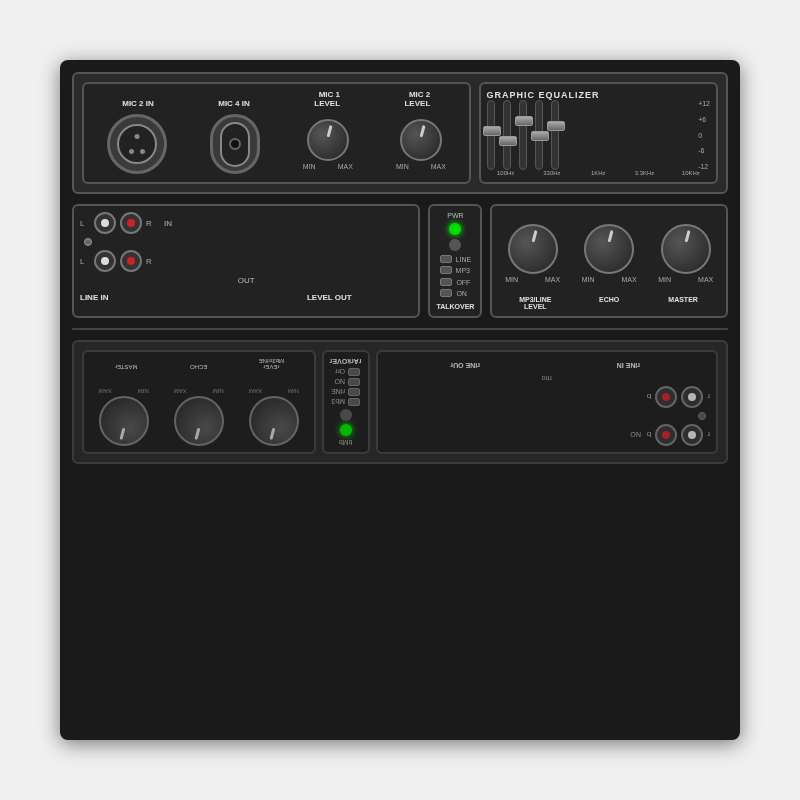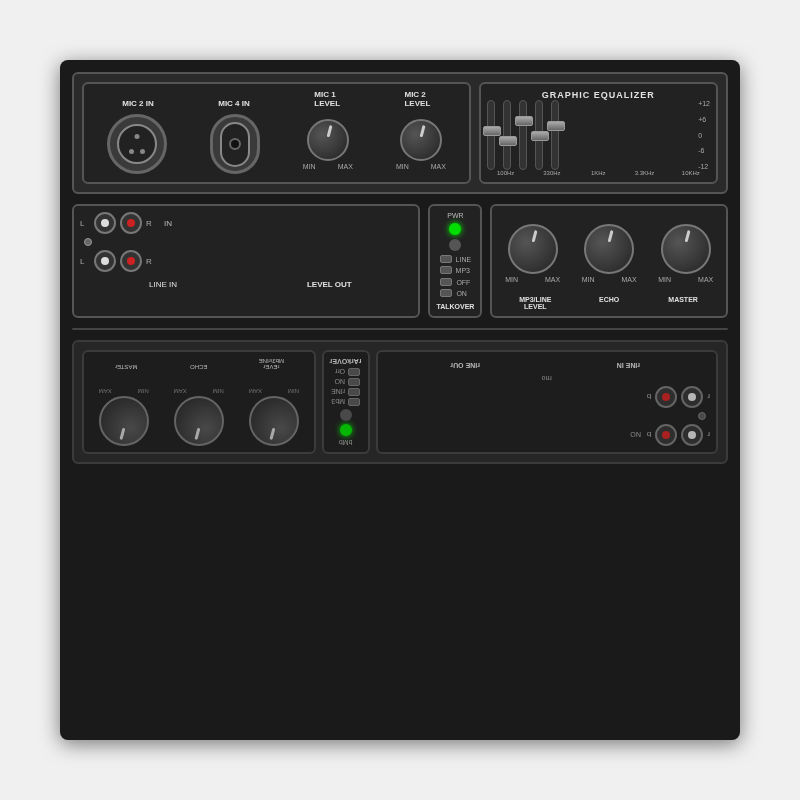--- a/index.html
+++ b/index.html
@@ -336,7 +336,7 @@
       color: #e0e0e0;
       font-size: 8px;
       font-weight: bold;
-      text-align: left;
+      text-align: right;
     }
 
     .eq-wrapper {

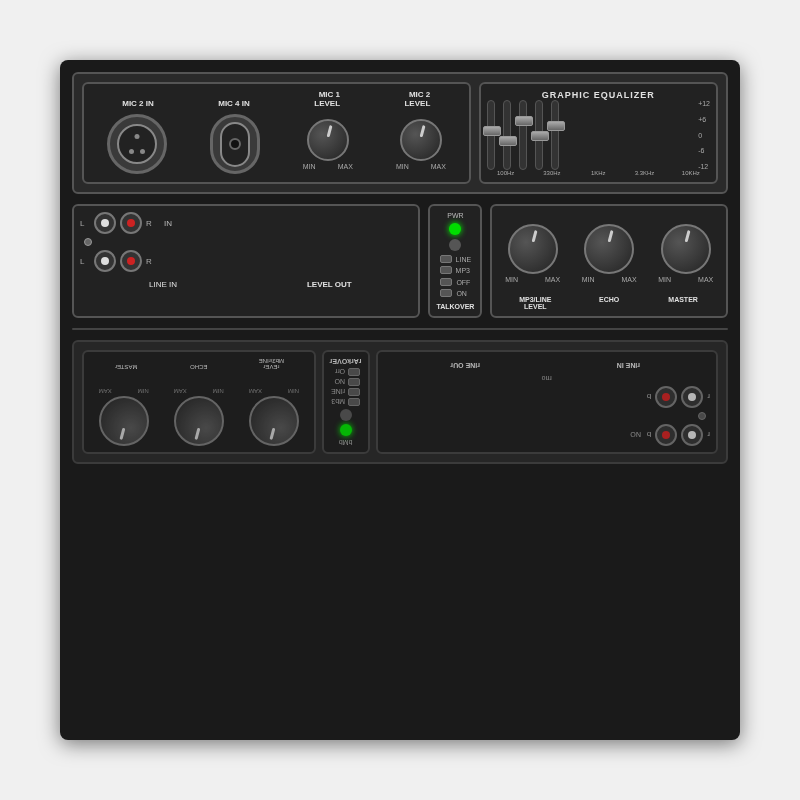--- a/index.html
+++ b/index.html
@@ -150,7 +150,6 @@
       color: #e0e0e0;
       font-size: 9px;
       font-weight: bold;
-      text-align: center;
       letter-spacing: 1px;
     }
 

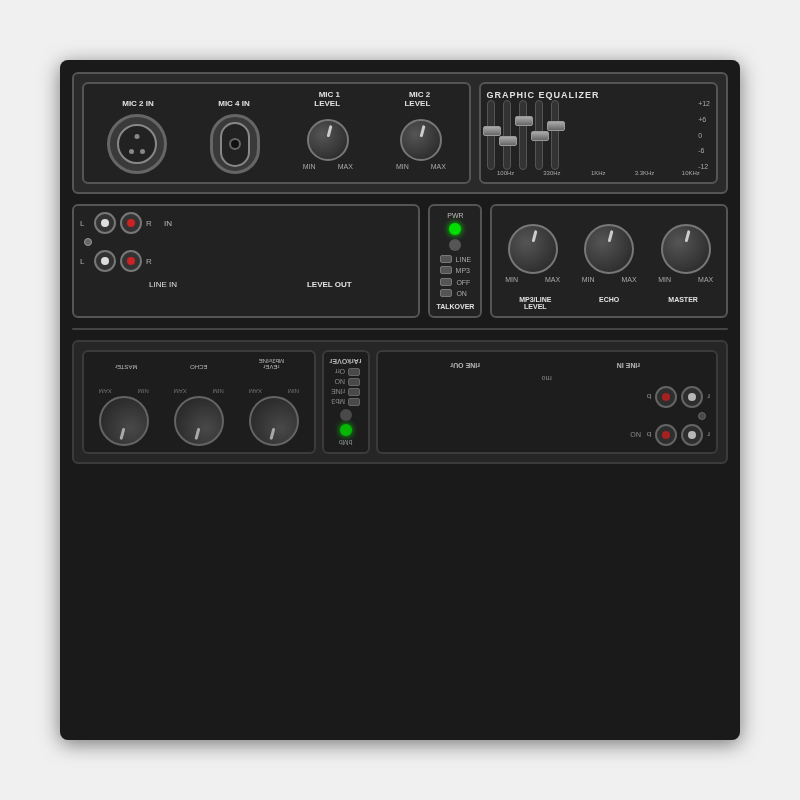--- a/index.html
+++ b/index.html
@@ -498,6 +498,7 @@
         </div>
         <span class="channel-label" style="color:#aaa;font-size:8px;">R</span>
       </div>
+      <div style="color:#bbb;font-size:8px;text-align:center;">OUT</div>
 
       <div style="display:flex;gap:0;margin-top:4px;">
         <span style="color:#e0e0e0;font-size:8px;font-weight:normal;flex:1;text-align:center;">LINE IN</span>

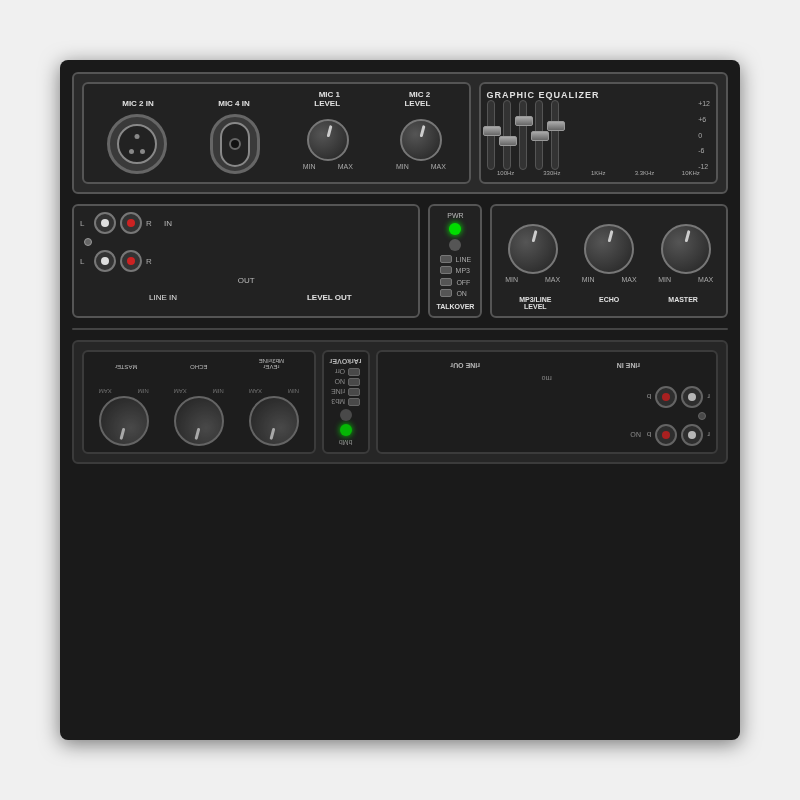--- a/index.html
+++ b/index.html
@@ -501,7 +501,7 @@
       <div style="color:#bbb;font-size:8px;text-align:center;">OUT</div>
 
       <div style="display:flex;gap:0;margin-top:4px;">
-        <span style="color:#e0e0e0;font-size:8px;font-weight:normal;flex:1;text-align:center;">LINE IN</span>
+        <span style="color:#e0e0e0;font-size:8px;font-weight:bold;flex:1;">LINE IN</span>
         <span style="color:#e0e0e0;font-size:8px;font-weight:bold;flex:1;text-align:center;">LEVEL OUT</span>
       </div>
     </div>

